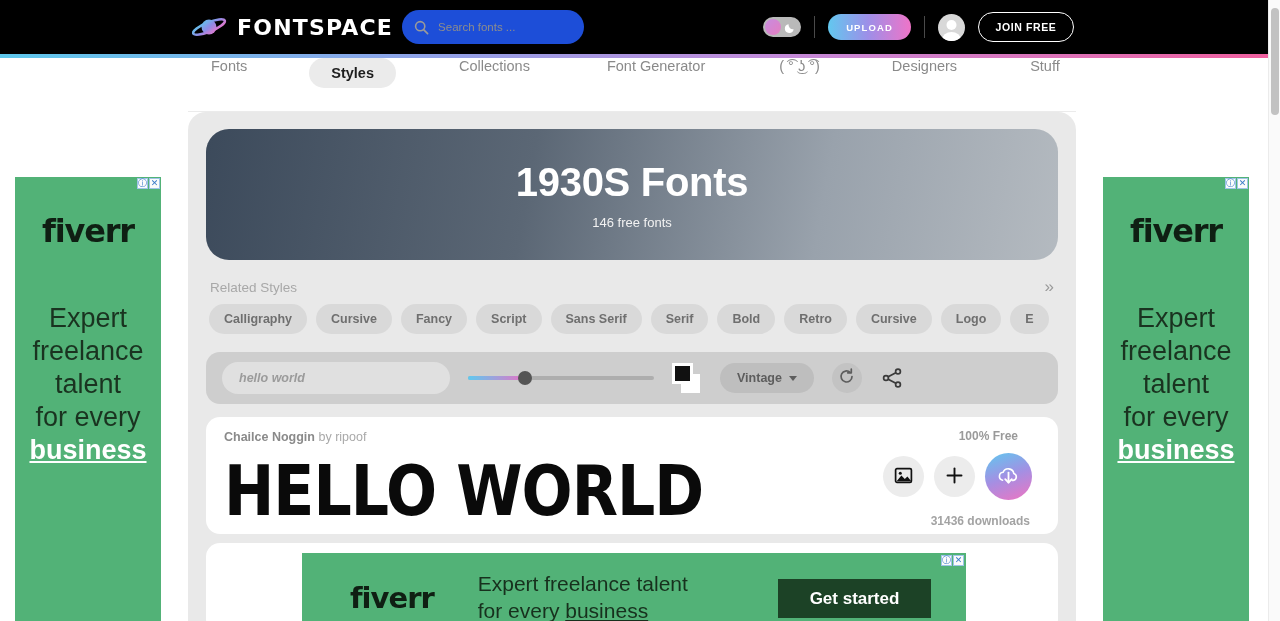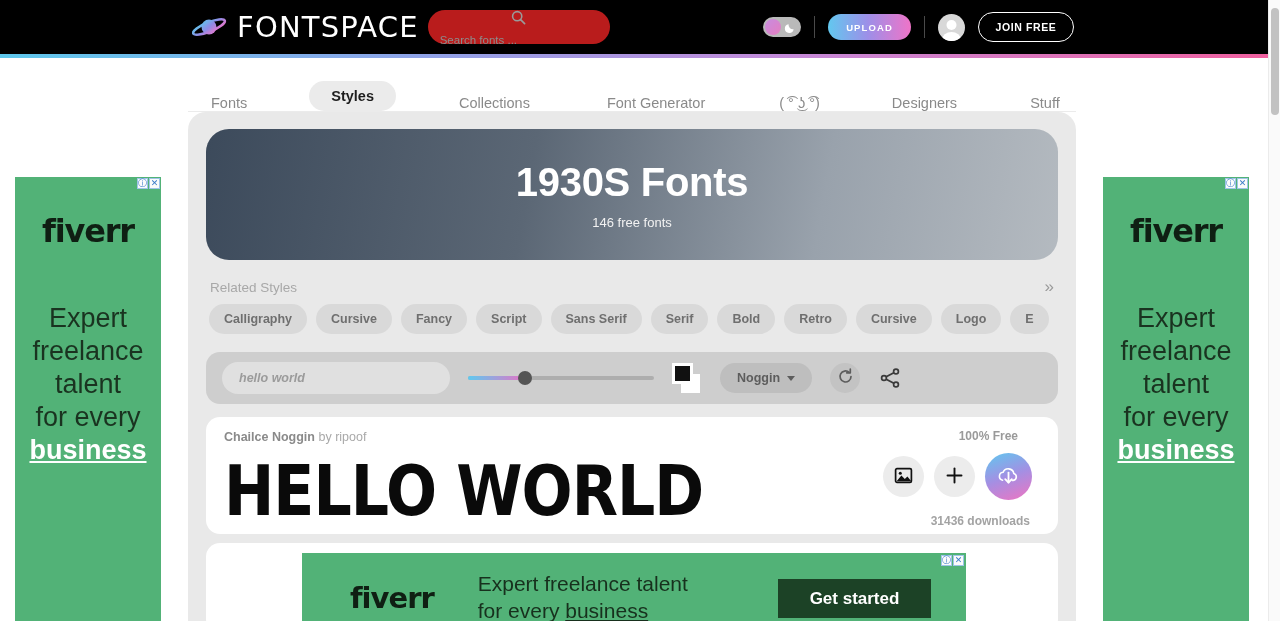--- a/index.html
+++ b/index.html
@@ -34,8 +34,8 @@
   .planet-icon { width: 36px; height: 26px; display: block; }
   .brand-word {
     color: #ffffff;
-    font-size: 29px;
-    font-weight: 400;
+    font-size: 22px;
+    font-weight: 700;
     letter-spacing: 1.2px;
     font-family: "DejaVu Sans", sans-serif;
   }

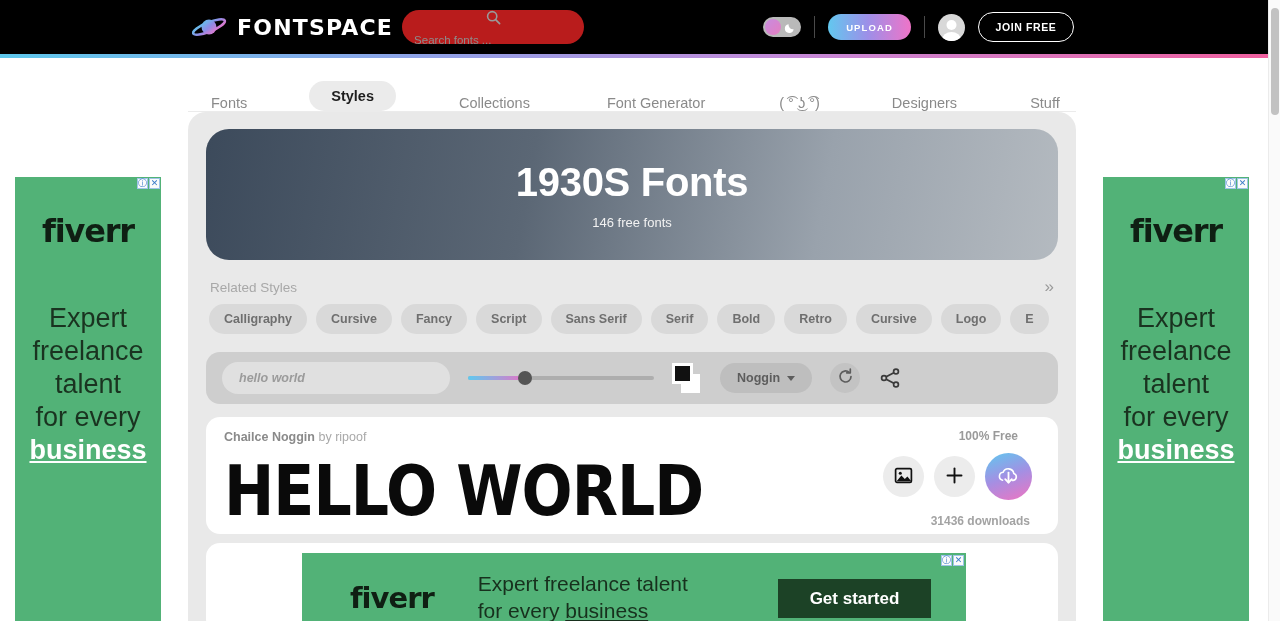--- a/index.html
+++ b/index.html
@@ -42,10 +42,10 @@
   .search-wrap {
     margin-left: 9px;
     width: 182px; height: 34px;
-    background: #b91c1c;
+    background: #1d4ed8;
     border-radius: 17px;
     display: flex; align-items: center;
-    padding: 0 12px; gap: 9px; flex-direction: column;
+    padding: 0 12px; gap: 9px;
   }
   .search-ic { width: 15px; height: 15px; flex: 0 0 auto; }
   .search-input {

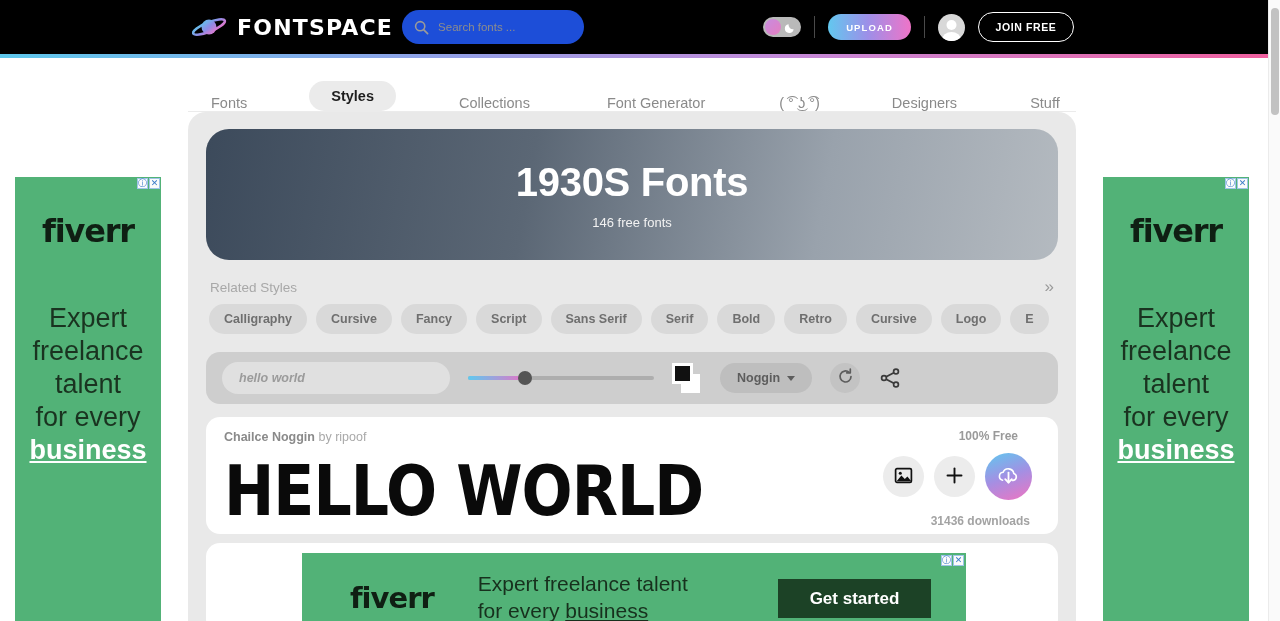--- a/index.html
+++ b/index.html
@@ -108,7 +108,7 @@
   .navbar {
     position: absolute; left: 188px; top: 58px;
     width: 888px; height: 54px;
-    display: flex; align-items: flex-end;
+    display: flex; align-items: flex-start;
     border-bottom: 1px solid #ebebeb;
     z-index: 20;
   }

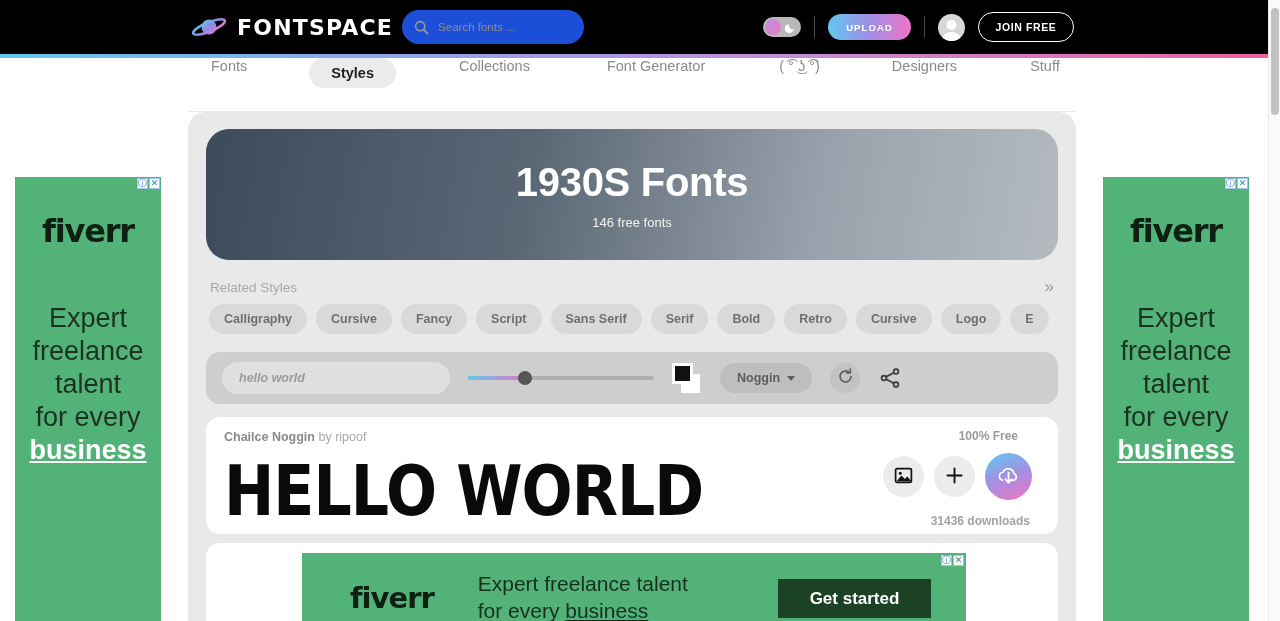--- a/index.html
+++ b/index.html
@@ -473,7 +473,7 @@
 
 
       <button class="sort-btn">
-        <span>Noggin</span>
+        <span>Vintage</span>
         <span class="caret"></span>
       </button>
 

